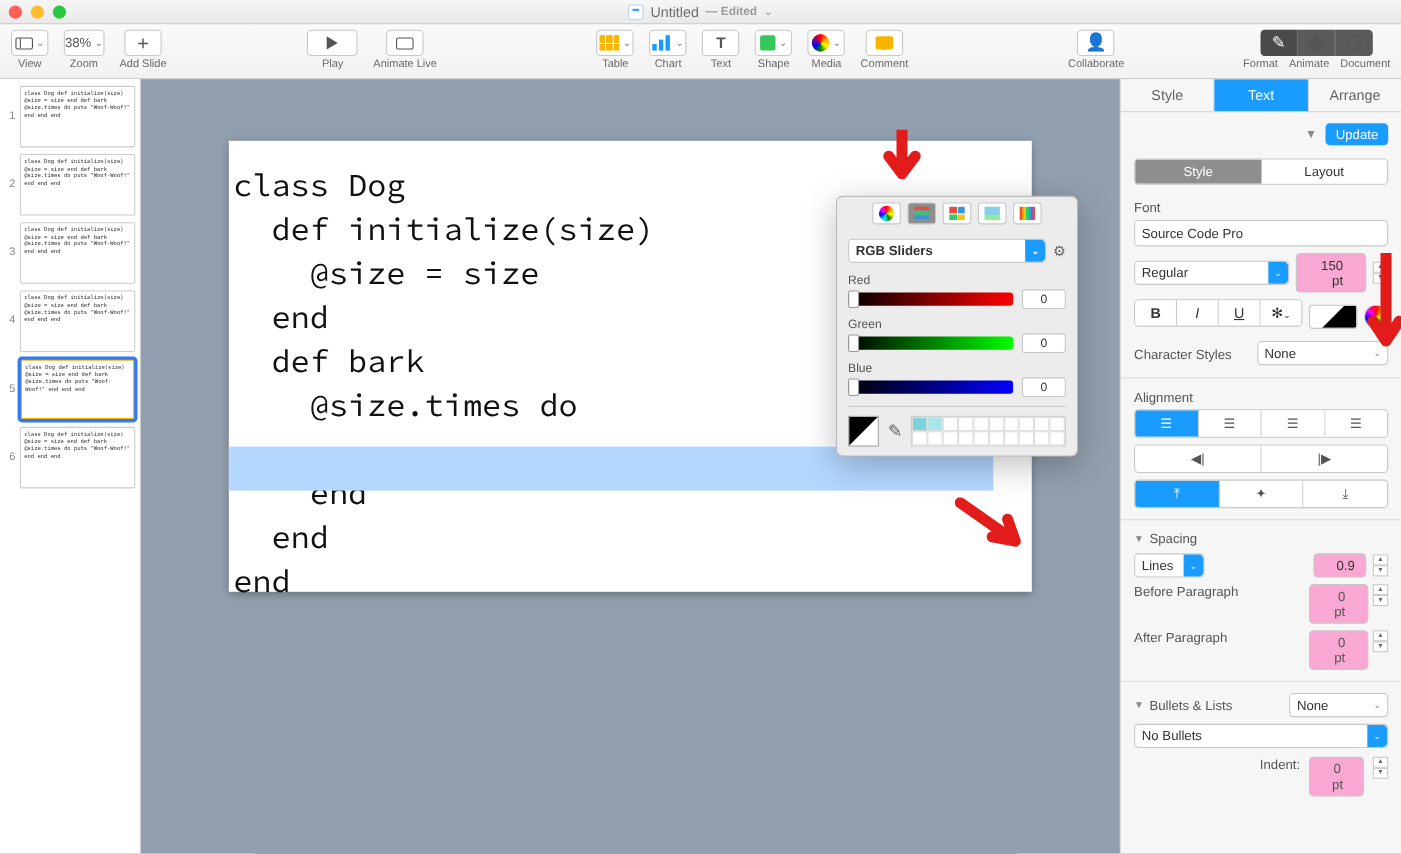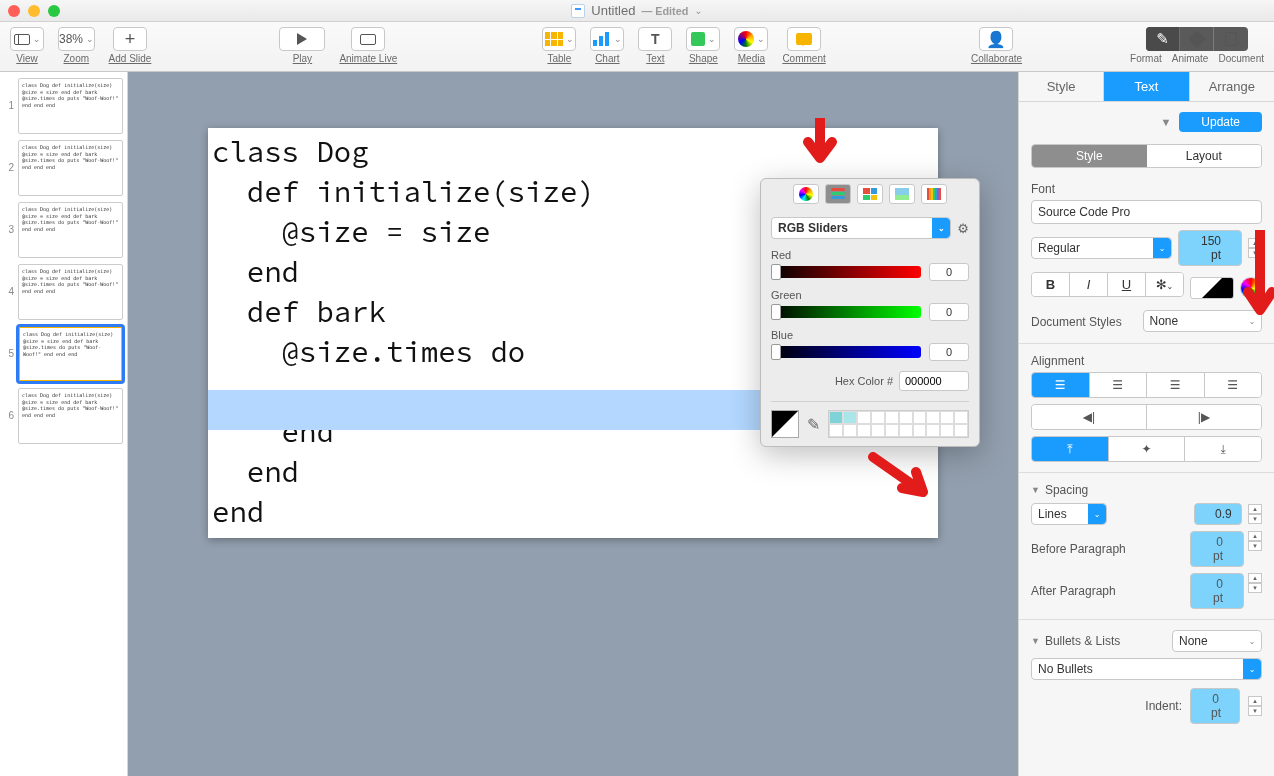--- a/index.html
+++ b/index.html
@@ -21,7 +21,7 @@
 .tbitem{ display:flex; flex-direction:column; align-items:center; gap:2px; }
 .tbbtn{ background:#fff; border:1px solid #c8c8c8; border-radius:4px; height:24px; min-width:34px; display:flex; align-items:center; justify-content:center; font-size:12px; color:#555; gap:3px;}
 .tbbtn .sm{font-size:9px;color:#888;}
-.tblabel{font-size:10px;color:#6a6a6a;text-decoration:underline;}
+.tblabel{font-size:10px;color:#6a6a6a;}
 .tbgroup-center{margin-left:auto;margin-right:auto; display:flex; gap:14px;}
 .ico{display:inline-flex;align-items:center;justify-content:center;}
 .icon-table{width:18px;height:14px;display:grid;grid-template-columns:repeat(3,1fr);grid-template-rows:repeat(2,1fr);gap:1px;}

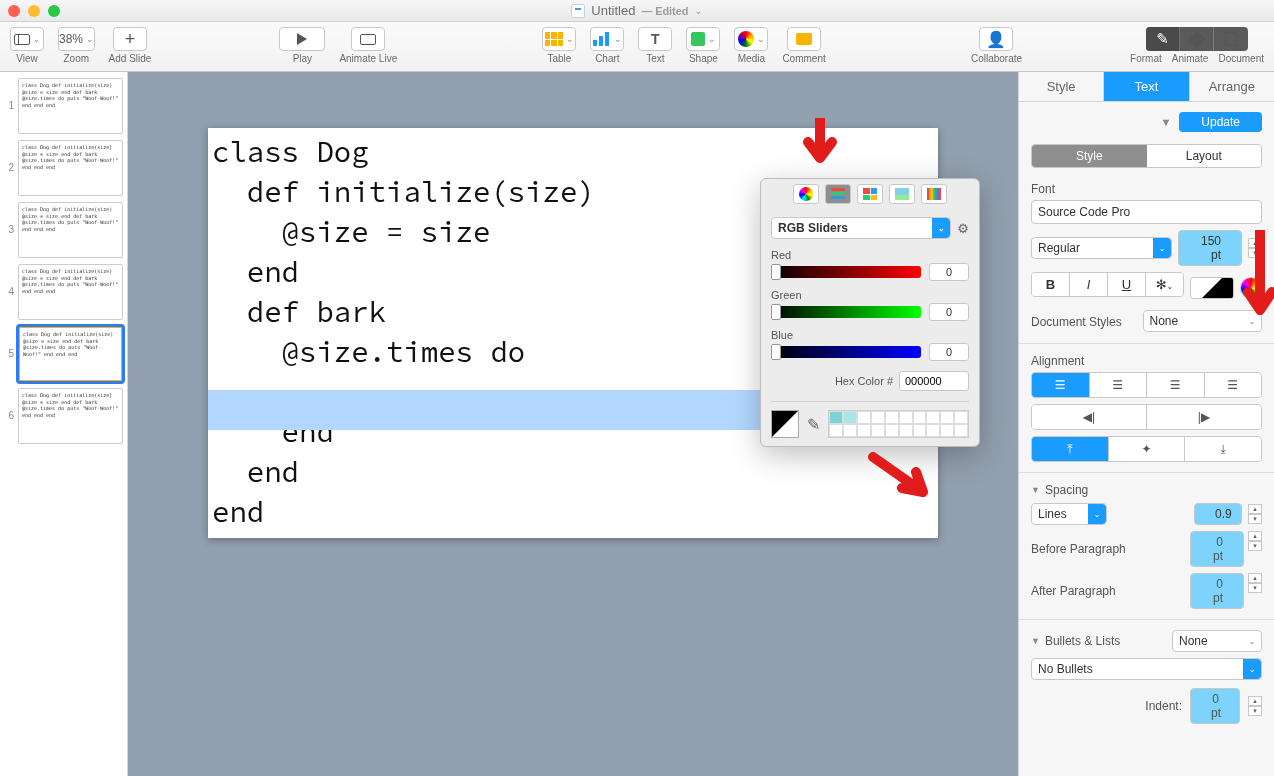--- a/index.html
+++ b/index.html
@@ -73,7 +73,7 @@
 .insp-body{padding:10px 12px;}
 .update-row{display:flex;justify-content:flex-end;align-items:center;gap:8px;margin-bottom:12px;}
 .disclose{color:#888;font-size:11px;}
-.btn-update{background:#1a9cff;color:#fff;border:none;border-radius:4px;padding:3px 22px;font-size:12px;}
+.btn-update{background:#1a9cff;color:#fff;border:none;border-radius:4px;padding:3px 9px;font-size:12px;}
 .segctl{display:flex;border:1px solid #c8c8c8;border-radius:4px;overflow:hidden;margin-bottom:14px;}
 .segctl .seg{flex:1;text-align:center;font-size:12px;padding:4px 0;background:#fff;color:#333;}
 .segctl .seg.active{background:#8e8e8e;color:#fff;}

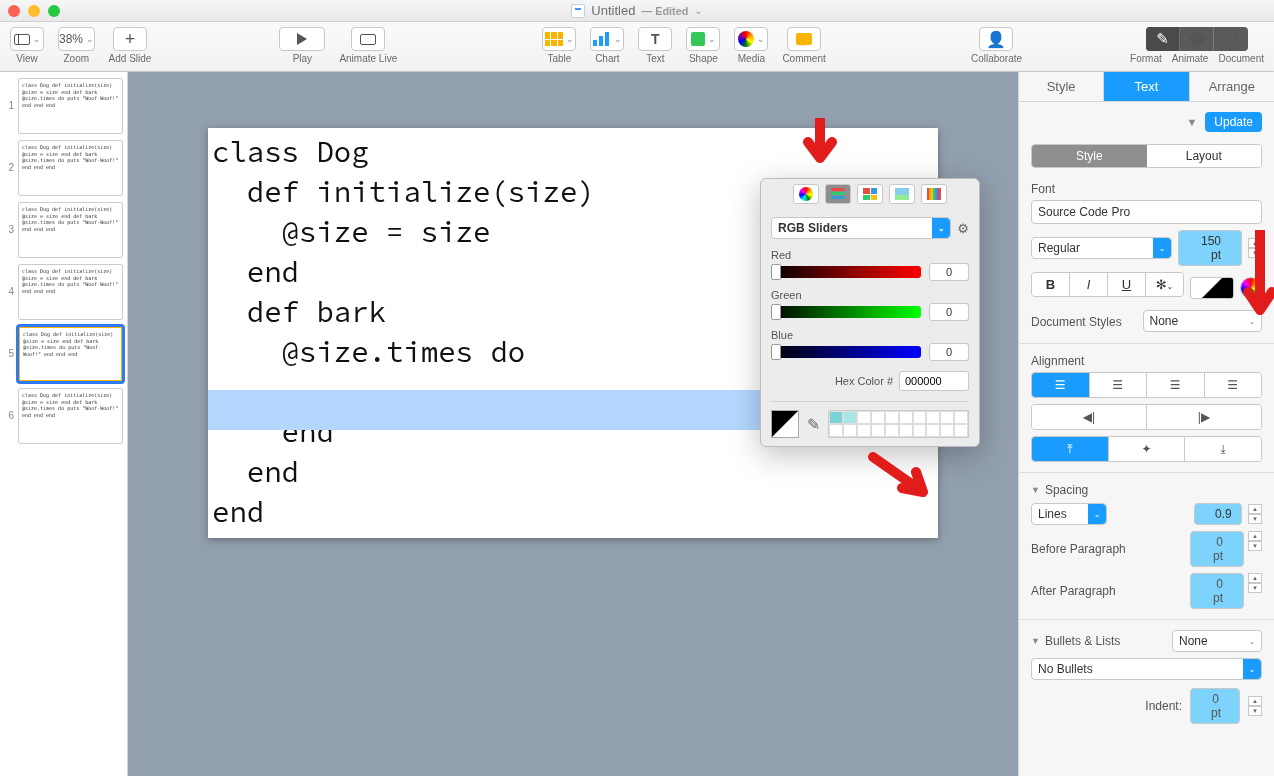--- a/index.html
+++ b/index.html
@@ -59,7 +59,7 @@
 
 .canvas{flex:1;background:#aab7c4;background:#9eaab6;background:linear-gradient(#9fa9b3,#9fa9b3);display:flex;align-items:flex-start;justify-content:center;padding-top:56px;position:relative;background:#95a3b3;}
 .canvas{background:#929fae;}
-.slide{width:730px;height:410px;background:#fff;box-shadow:0 2px 8px rgba(0,0,0,0.3);padding:4px 0;font-family:"Source Code Pro","Menlo",monospace;font-size:29px;line-height:1.38;color:#111;position:relative;}
+.slide{width:730px;height:410px;background:#fff;box-shadow:0 2px 8px rgba(0,0,0,0.3);padding:20px 0;font-family:"Source Code Pro","Menlo",monospace;font-size:29px;line-height:1.38;color:#111;position:relative;}
 .slide pre{font-family:inherit;white-space:pre;padding-left:4px;}
 .slide .hl{position:absolute;left:0;right:35px;top:258px;height:40px;background:#b3d7ff;}
 .slide .codewrap{position:relative;}

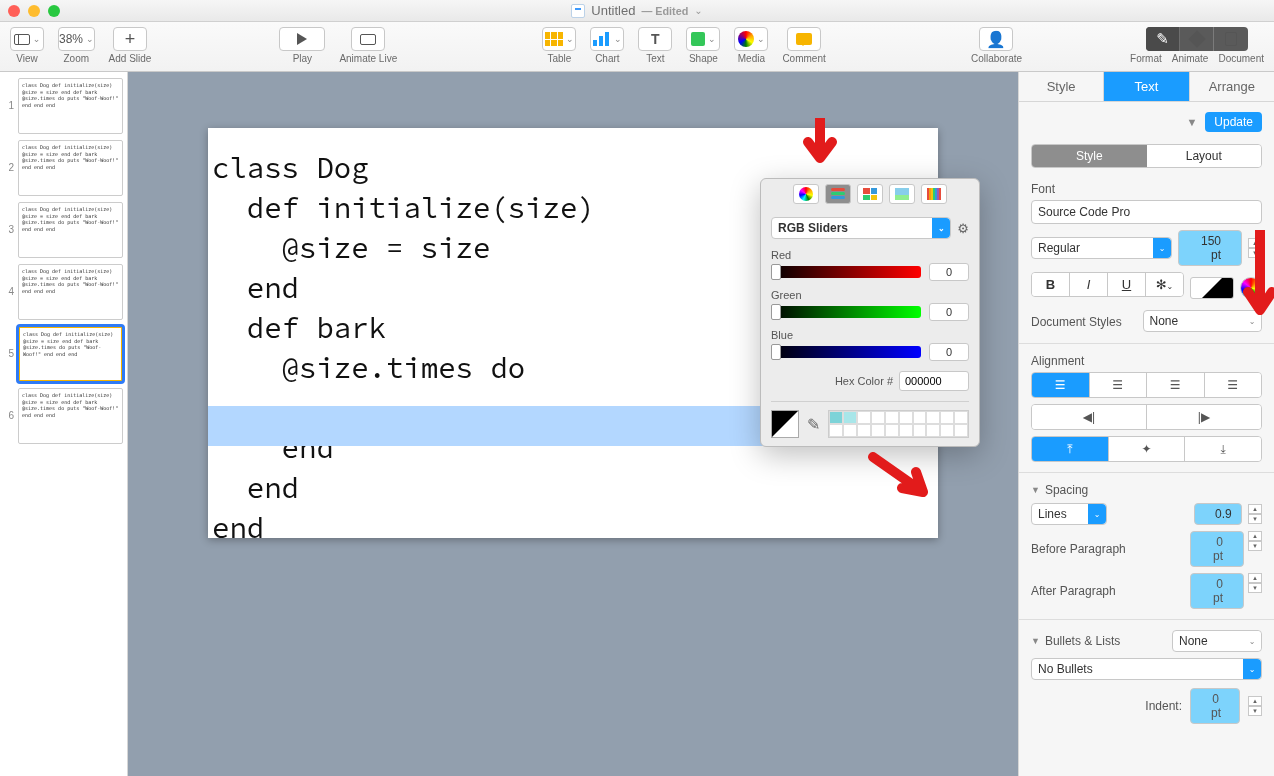--- a/index.html
+++ b/index.html
@@ -82,7 +82,7 @@
 .row{display:flex;gap:6px;margin-bottom:6px;align-items:center;}
 .selectish{flex:1;border:1px solid #c8c8c8;border-radius:4px;background:#fff;padding:3px 6px;font-size:12px;position:relative;}
 .selectish .dd{position:absolute;right:0;top:0;bottom:0;width:18px;background:#1a9cff;border-radius:0 4px 4px 0;display:flex;align-items:center;justify-content:center;color:#fff;font-size:8px;}
-.numfield{width:64px;border:1px solid #c8c8c8;border-radius:4px;background:#7dd3fc;padding:3px 20px;font-size:12px;text-align:right;}
+.numfield{width:64px;border:1px solid #c8c8c8;border-radius:4px;background:#f9a8d4;padding:3px 20px;font-size:12px;text-align:right;}
 .stepper{width:14px;display:flex;flex-direction:column;}
 .stepper span{height:10px;border:1px solid #c8c8c8;background:#fff;font-size:7px;text-align:center;line-height:8px;color:#666;}
 .fmtrow{display:flex;border:1px solid #c8c8c8;border-radius:4px;overflow:hidden;margin-bottom:6px;}

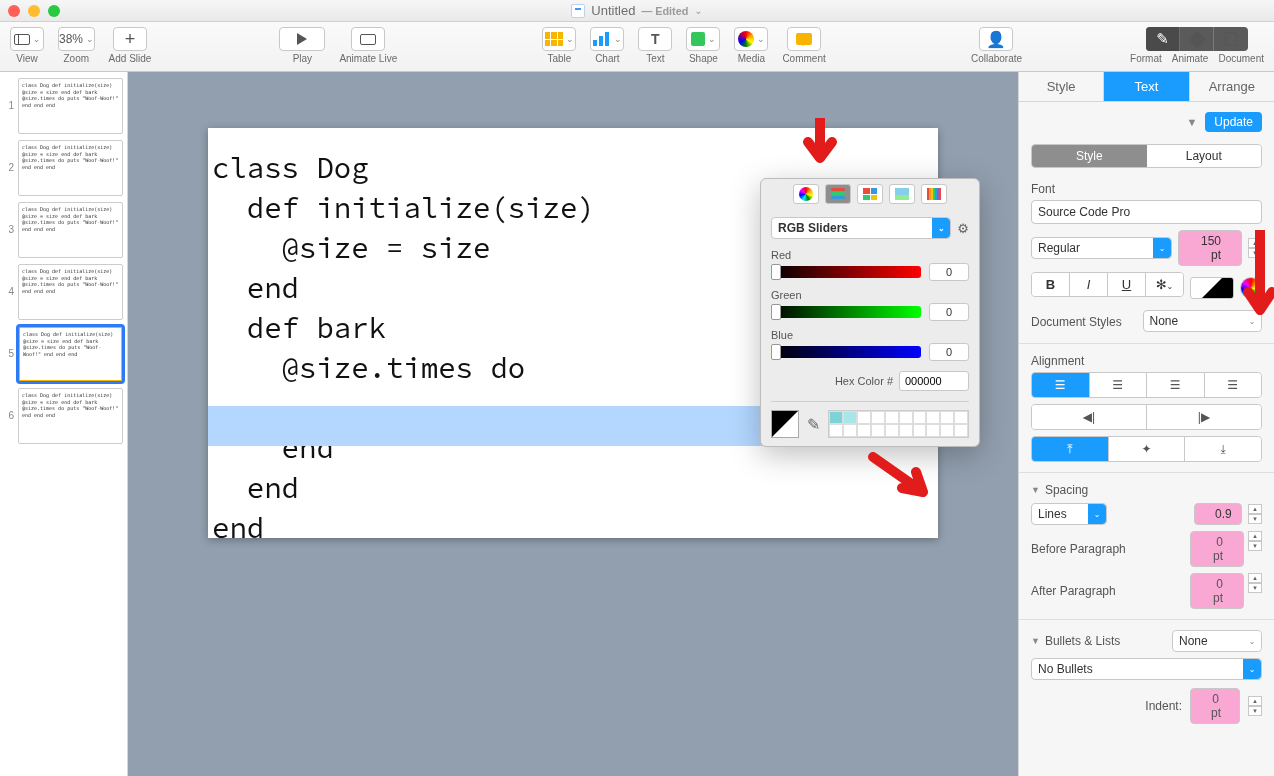--- a/index.html
+++ b/index.html
@@ -424,7 +424,7 @@
         <div class="colorwheel-sm"></div>
       </div>
       <div class="row">
-        <span class="section-label" style="flex:1">Document Styles</span>
+        <span class="section-label" style="flex:1">Character Styles</span>
         <div class="selectish" style="flex:1"><span>None</span><span class="dd" style="background:#fff;color:#888">⌄</span></div>
       </div>
 

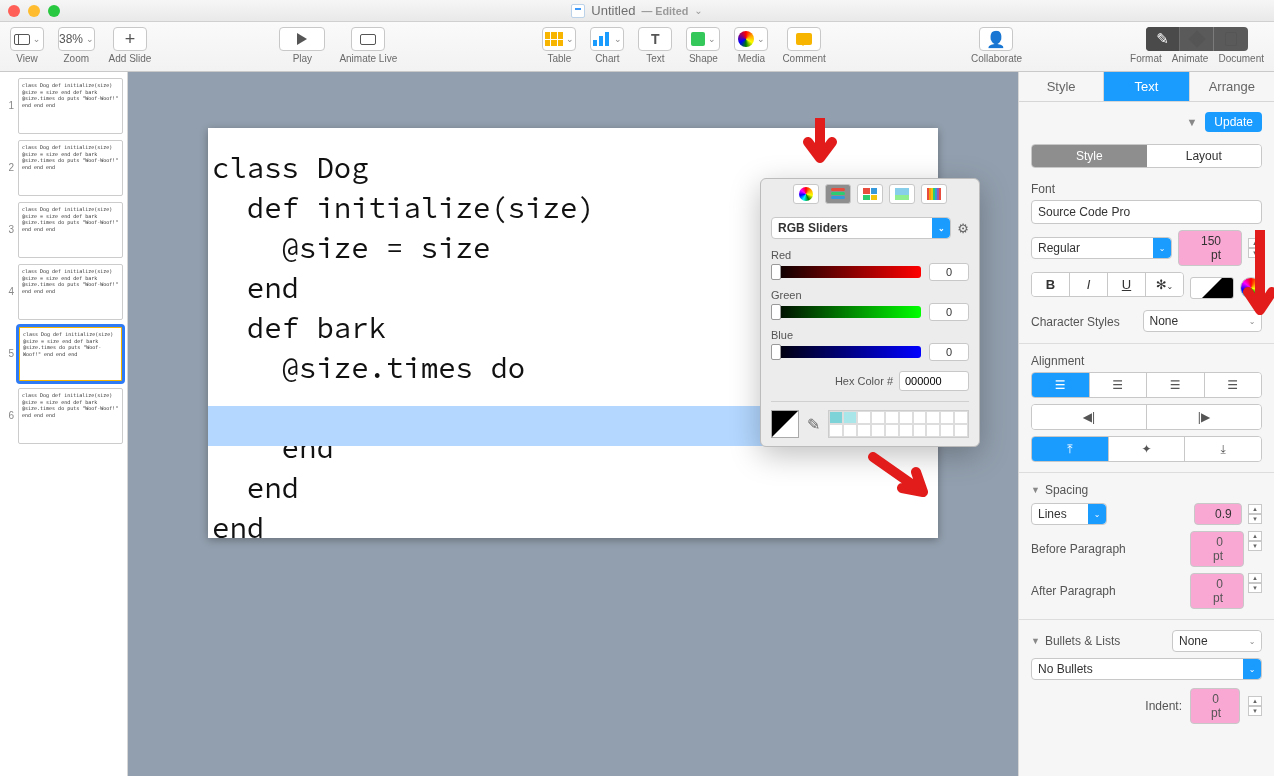--- a/index.html
+++ b/index.html
@@ -561,10 +561,6 @@
           <div class="slider-val">0</div>
         </div>
     </div>
-    <div class="hex-row">
-      <span class="lbl">Hex Color #</span>
-      <input value="000000" style="">
-    </div>
     <div class="swatch-row">
       <div class="big-swatch"></div>
       <span class="picker">✎</span>

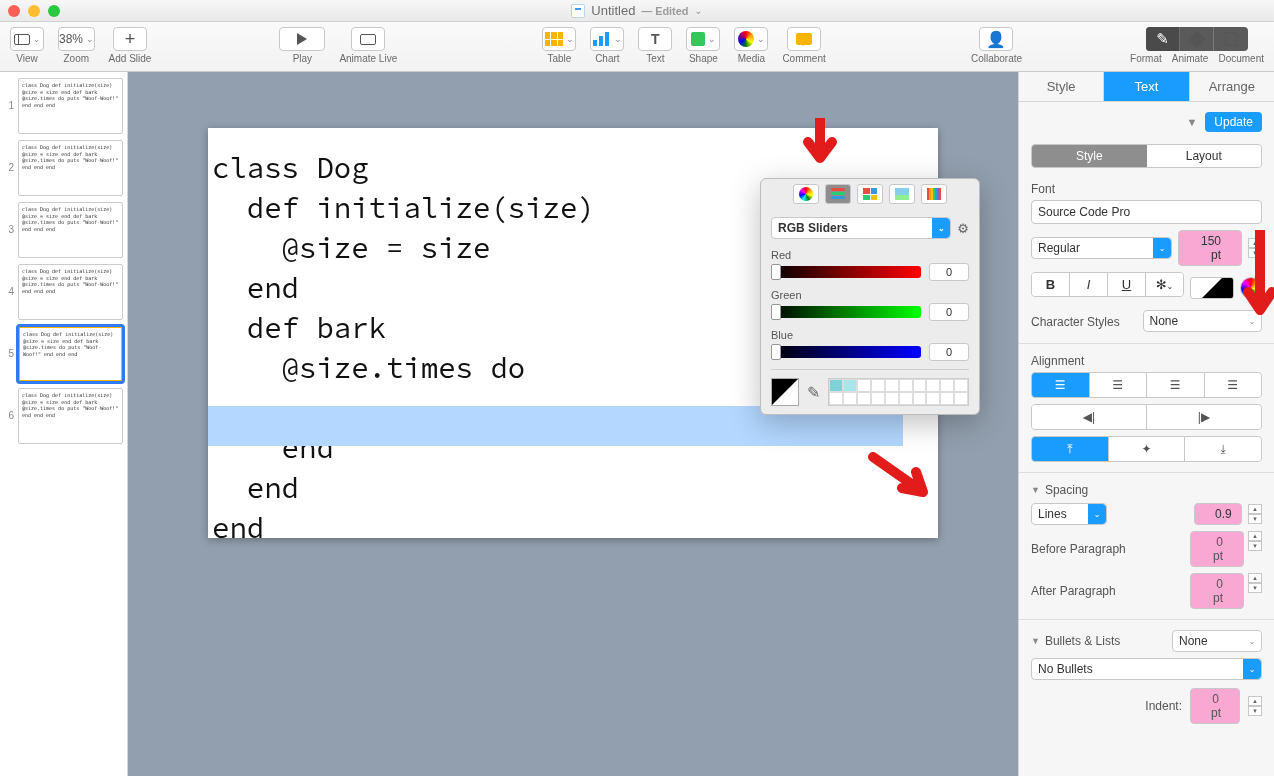--- a/index.html
+++ b/index.html
@@ -452,7 +452,7 @@
           <span>Spacing</span>
         </div>
       <div class="row">
-        <div class="selectish" style="width:76px;flex:none"><span>Lines</span><span class="dd">⌄</span></div>
+        <div class="selectish" style="width:64px;flex:none"><span>Lines</span><span class="dd">⌄</span></div>
         <div style="flex:1"></div>
         <div class="numfield" style="width:48px">0.9</div>
         <div class="stepper">

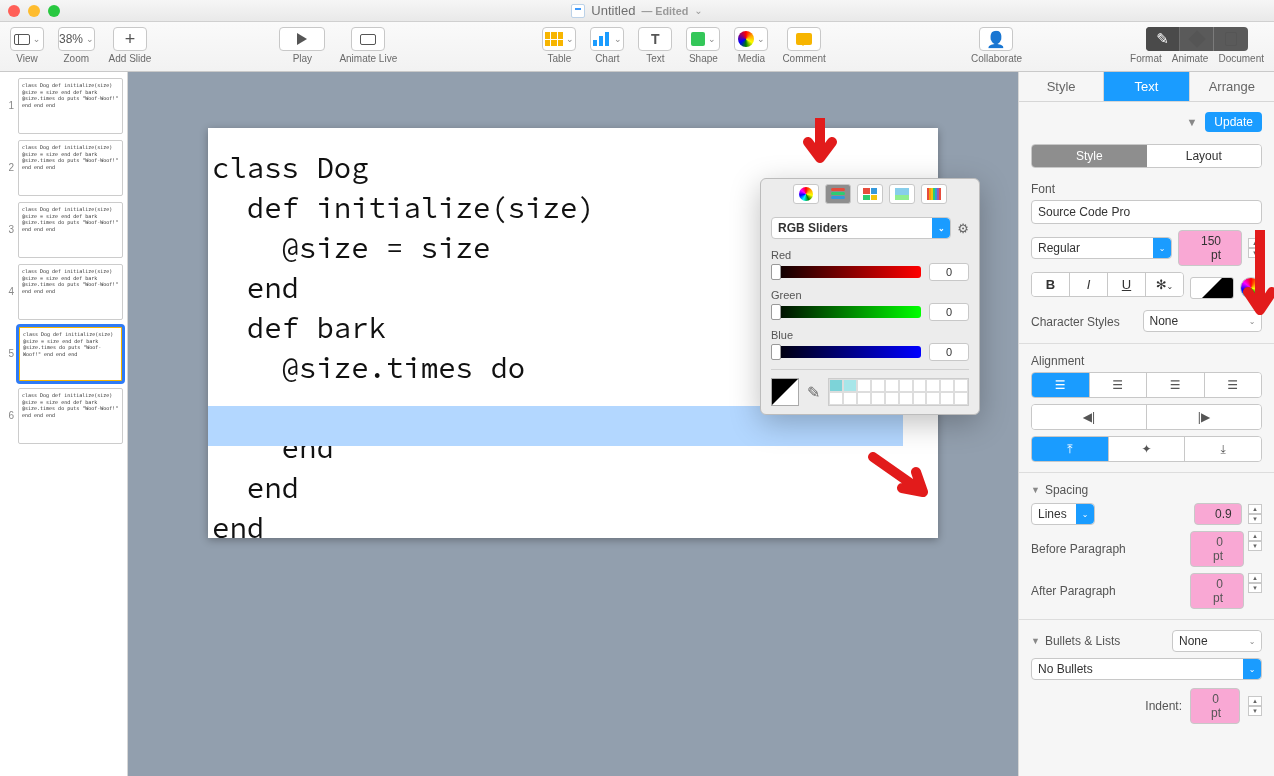--- a/index.html
+++ b/index.html
@@ -97,7 +97,7 @@
 .alignrow .abtn.active{background:#1a9cff;color:#fff;}
 .disc-section{display:flex;align-items:center;gap:5px;font-size:12px;color:#555;margin:8px 0 6px;}
 .disc-section .tri{font-size:9px;color:#888;}
-.kv{display:flex;justify-content:space-between;align-items:center;font-size:12px;color:#555;margin-bottom:6px;}
+.kv{display:flex;justify-content:space-between;font-size:12px;color:#555;margin-bottom:6px;}
 .kv .numfield{width:54px;}
 
 

